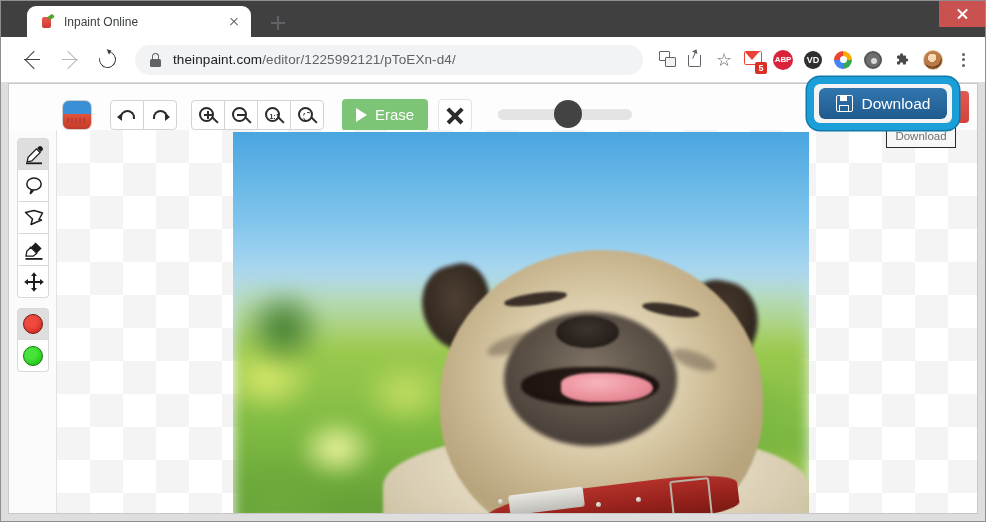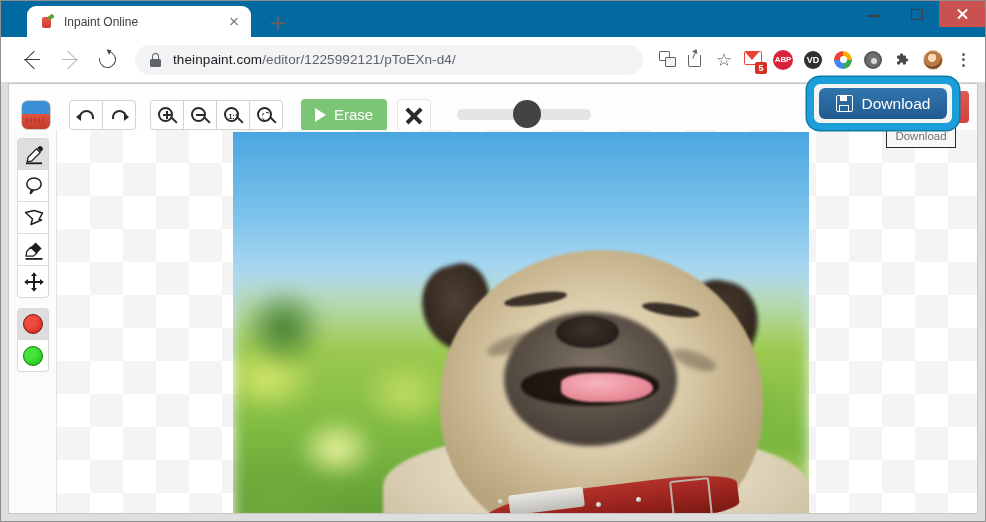--- a/index.html
+++ b/index.html
@@ -21,7 +21,7 @@
   
   #tabstrip {
     position: absolute; left: 0; top: 0; right: 0; height: 36px;
-    background: #0369a1;
+    background: #404040;
   }
   .tab {
     position: absolute; left: 26px; top: 5px;

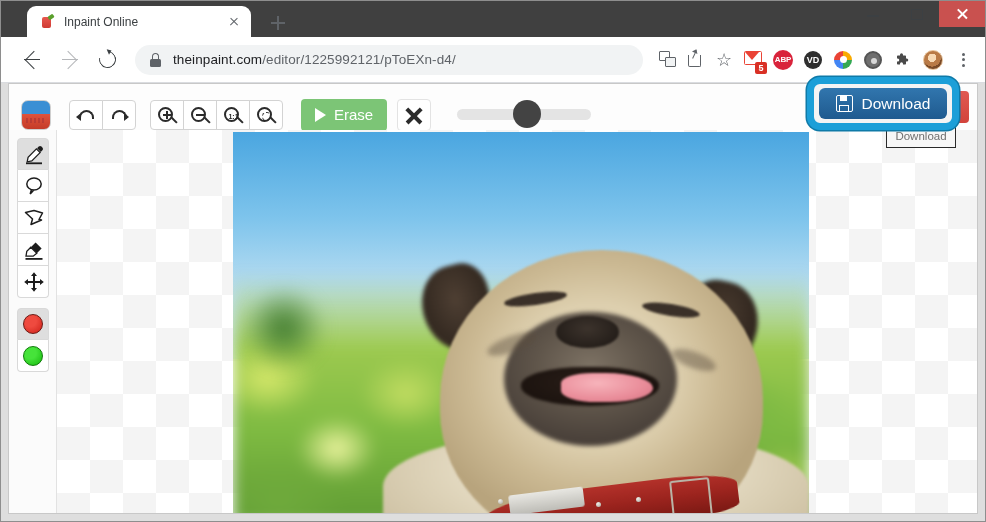--- a/index.html
+++ b/index.html
@@ -201,7 +201,7 @@
     position: absolute; left:0; top:0; right:0; height: 62px;
     background: #fdfdfd;
     border-bottom: 1px solid #d6d6d6;
-    display: flex; align-items: center;
+    display: flex; align-items: center; padding-left: 41px;
   }
   #logo {
     width: 30px; height: 30px; margin-left: 12px; flex: 0 0 30px;

